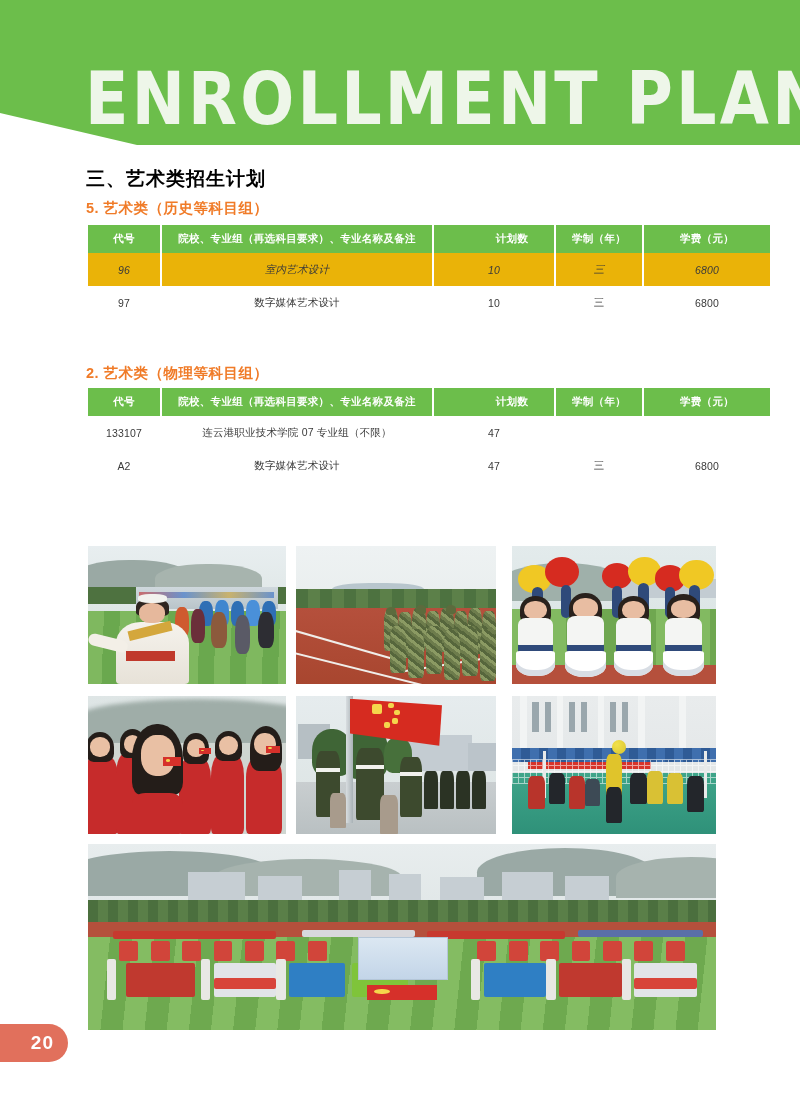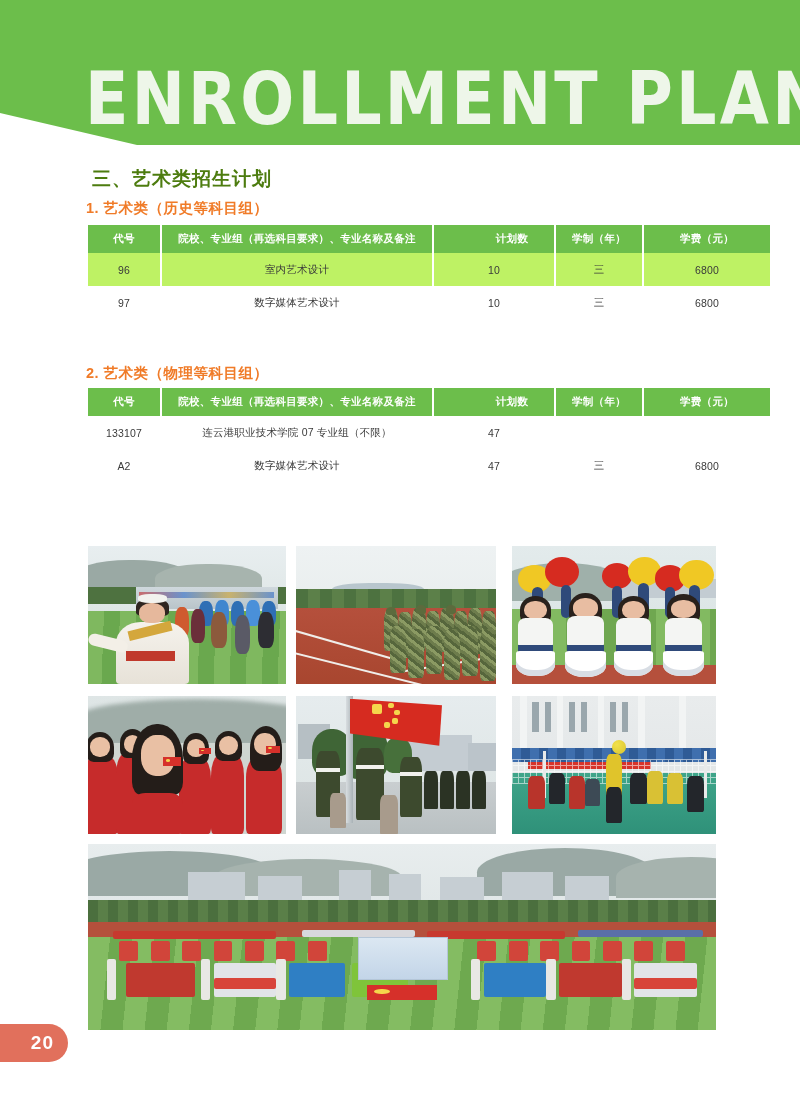--- a/index.html
+++ b/index.html
@@ -44,10 +44,10 @@
   
   .h-main {
     position: absolute;
-    left: 92px;
+    left: 86px;
     font-size: 19px;
     font-weight: 700;
-    color: #4d7c0f;
+    color: #000000;
     letter-spacing: 1px;
     white-space: nowrap;
   }

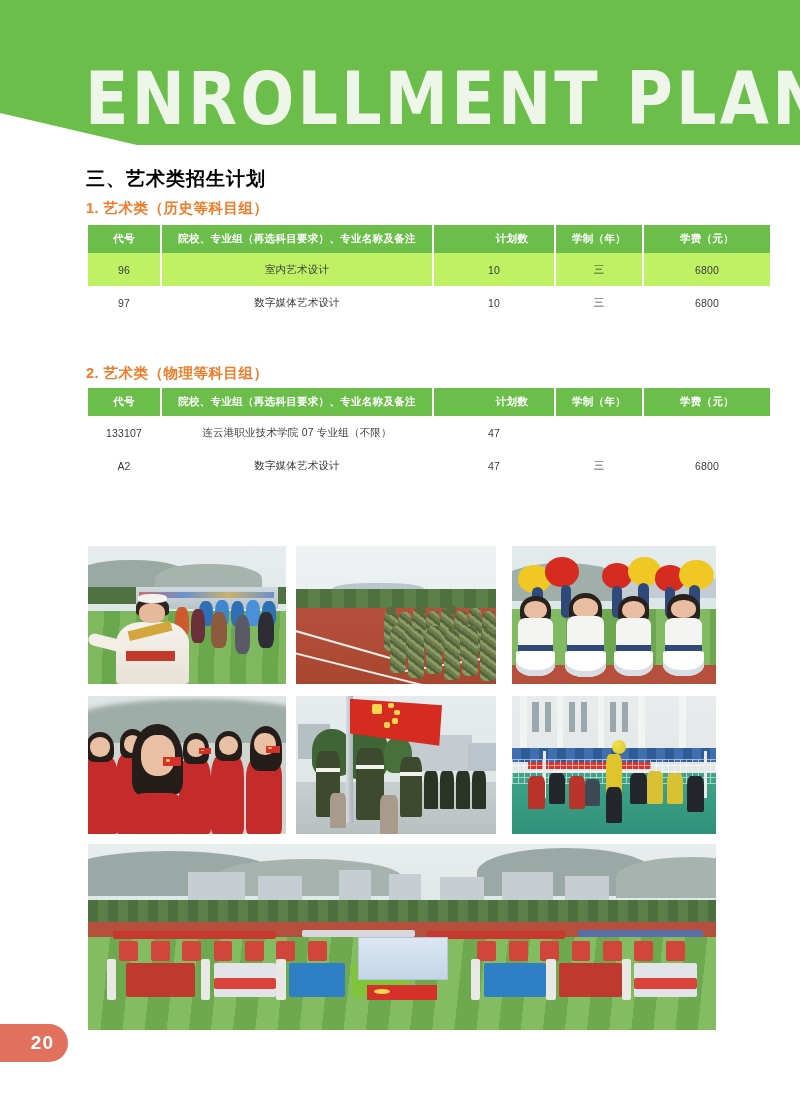--- a/index.html
+++ b/index.html
@@ -274,7 +274,7 @@
 
 <div class="h-main" style="top:166px;">三、艺术类招生计划</div>
 
-<div class="h-sub" style="top:199px;">1. 艺术类（历史等科目组）</div>
+<div class="h-sub" style="top:199px;">5. 艺术类（历史等科目组）</div>
 
 <table class="tbl" style="top:225px;">
   <thead>

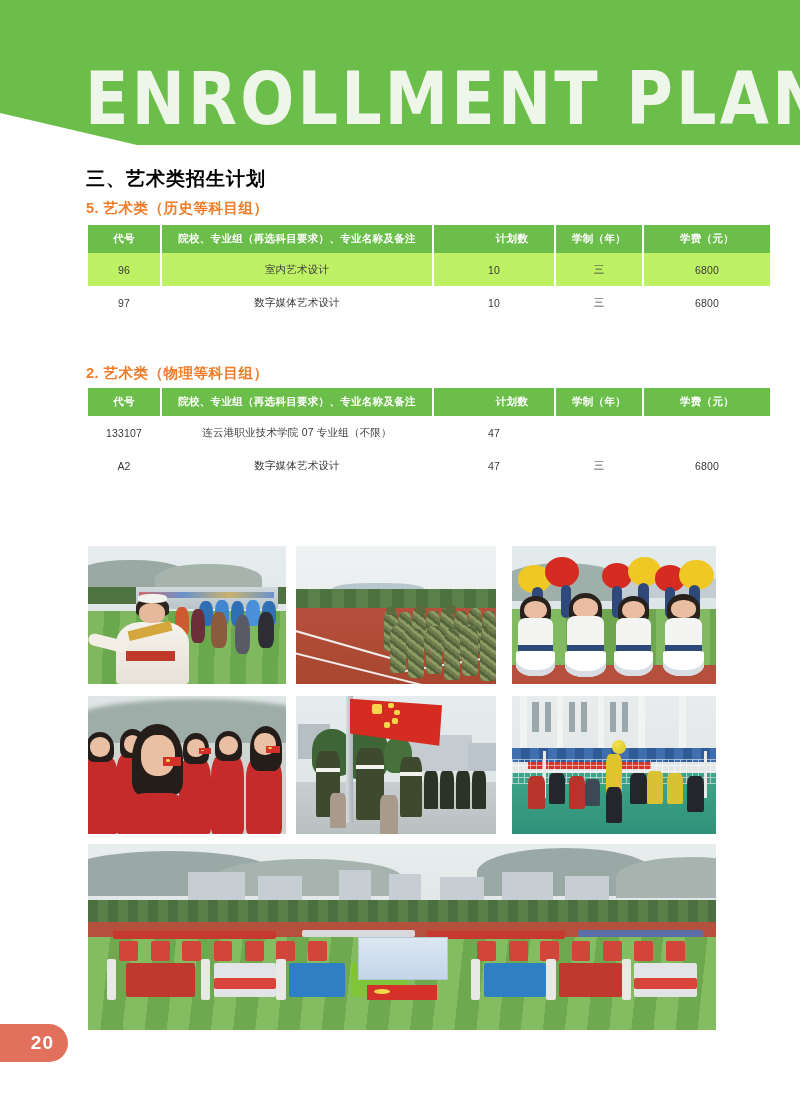--- a/index.html
+++ b/index.html
@@ -91,7 +91,7 @@
     letter-spacing: .2px;
   }
   .tbl td:last-child { border-right: none; }
-  .tbl tr.alt td { background: #bef264; }
+  .tbl tr.alt td { background: #eab308; font-style: italic; }
   .tbl tr.plain td { background: #ffffff; }
 
   .c-code   { width: 70px; }

